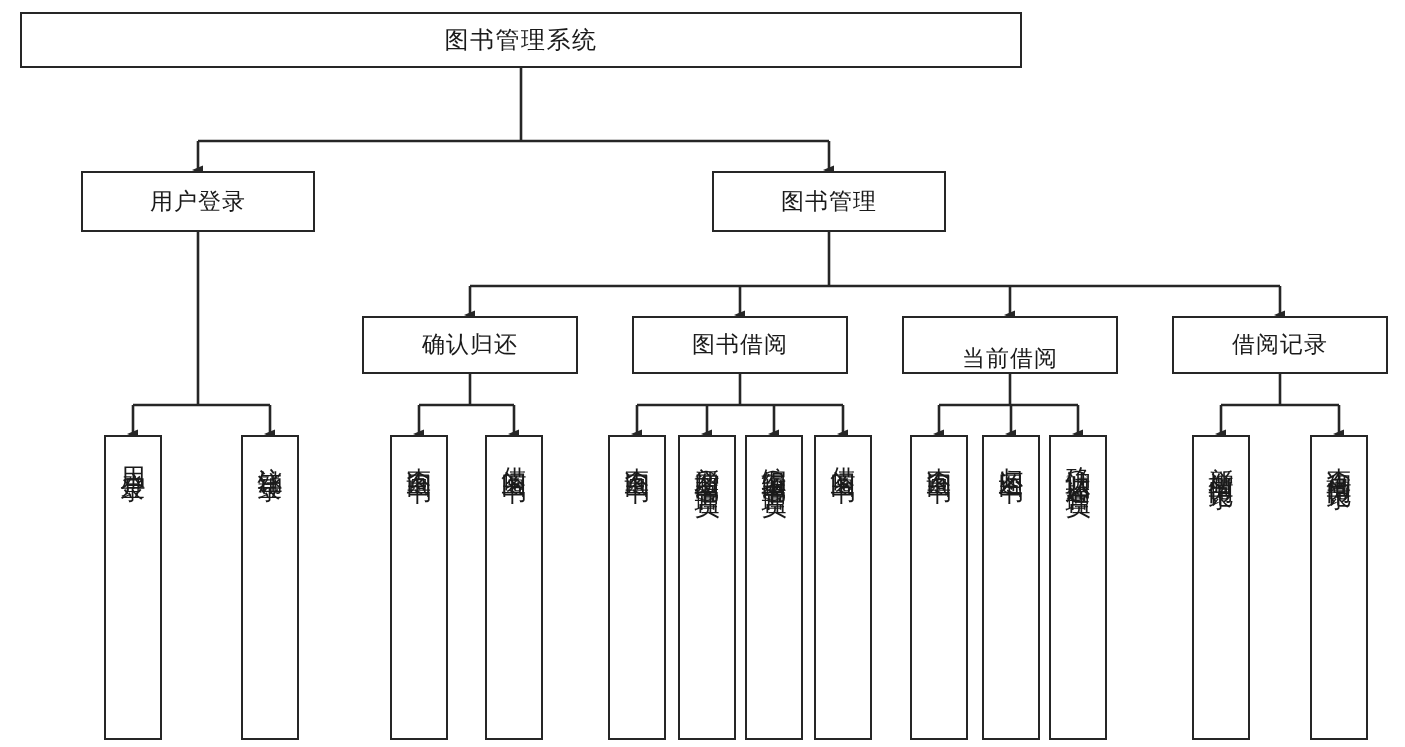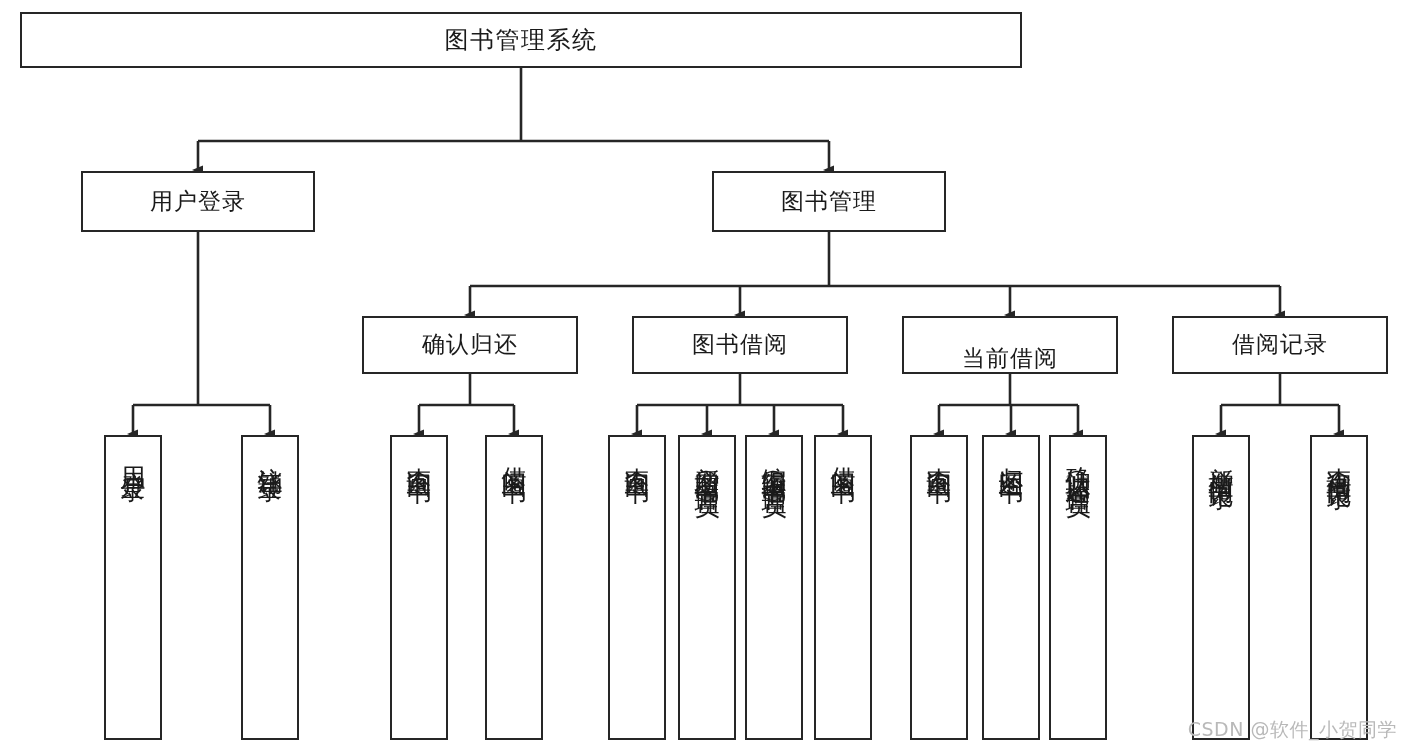--- a/index.html
+++ b/index.html
@@ -187,7 +187,6 @@
         <span class="node-label">查询借阅记录</span>
       </div>
     </div>
-  <div class="watermark">CSDN @软件_小贺同学</div>
 </div>
 
 </body></html>

